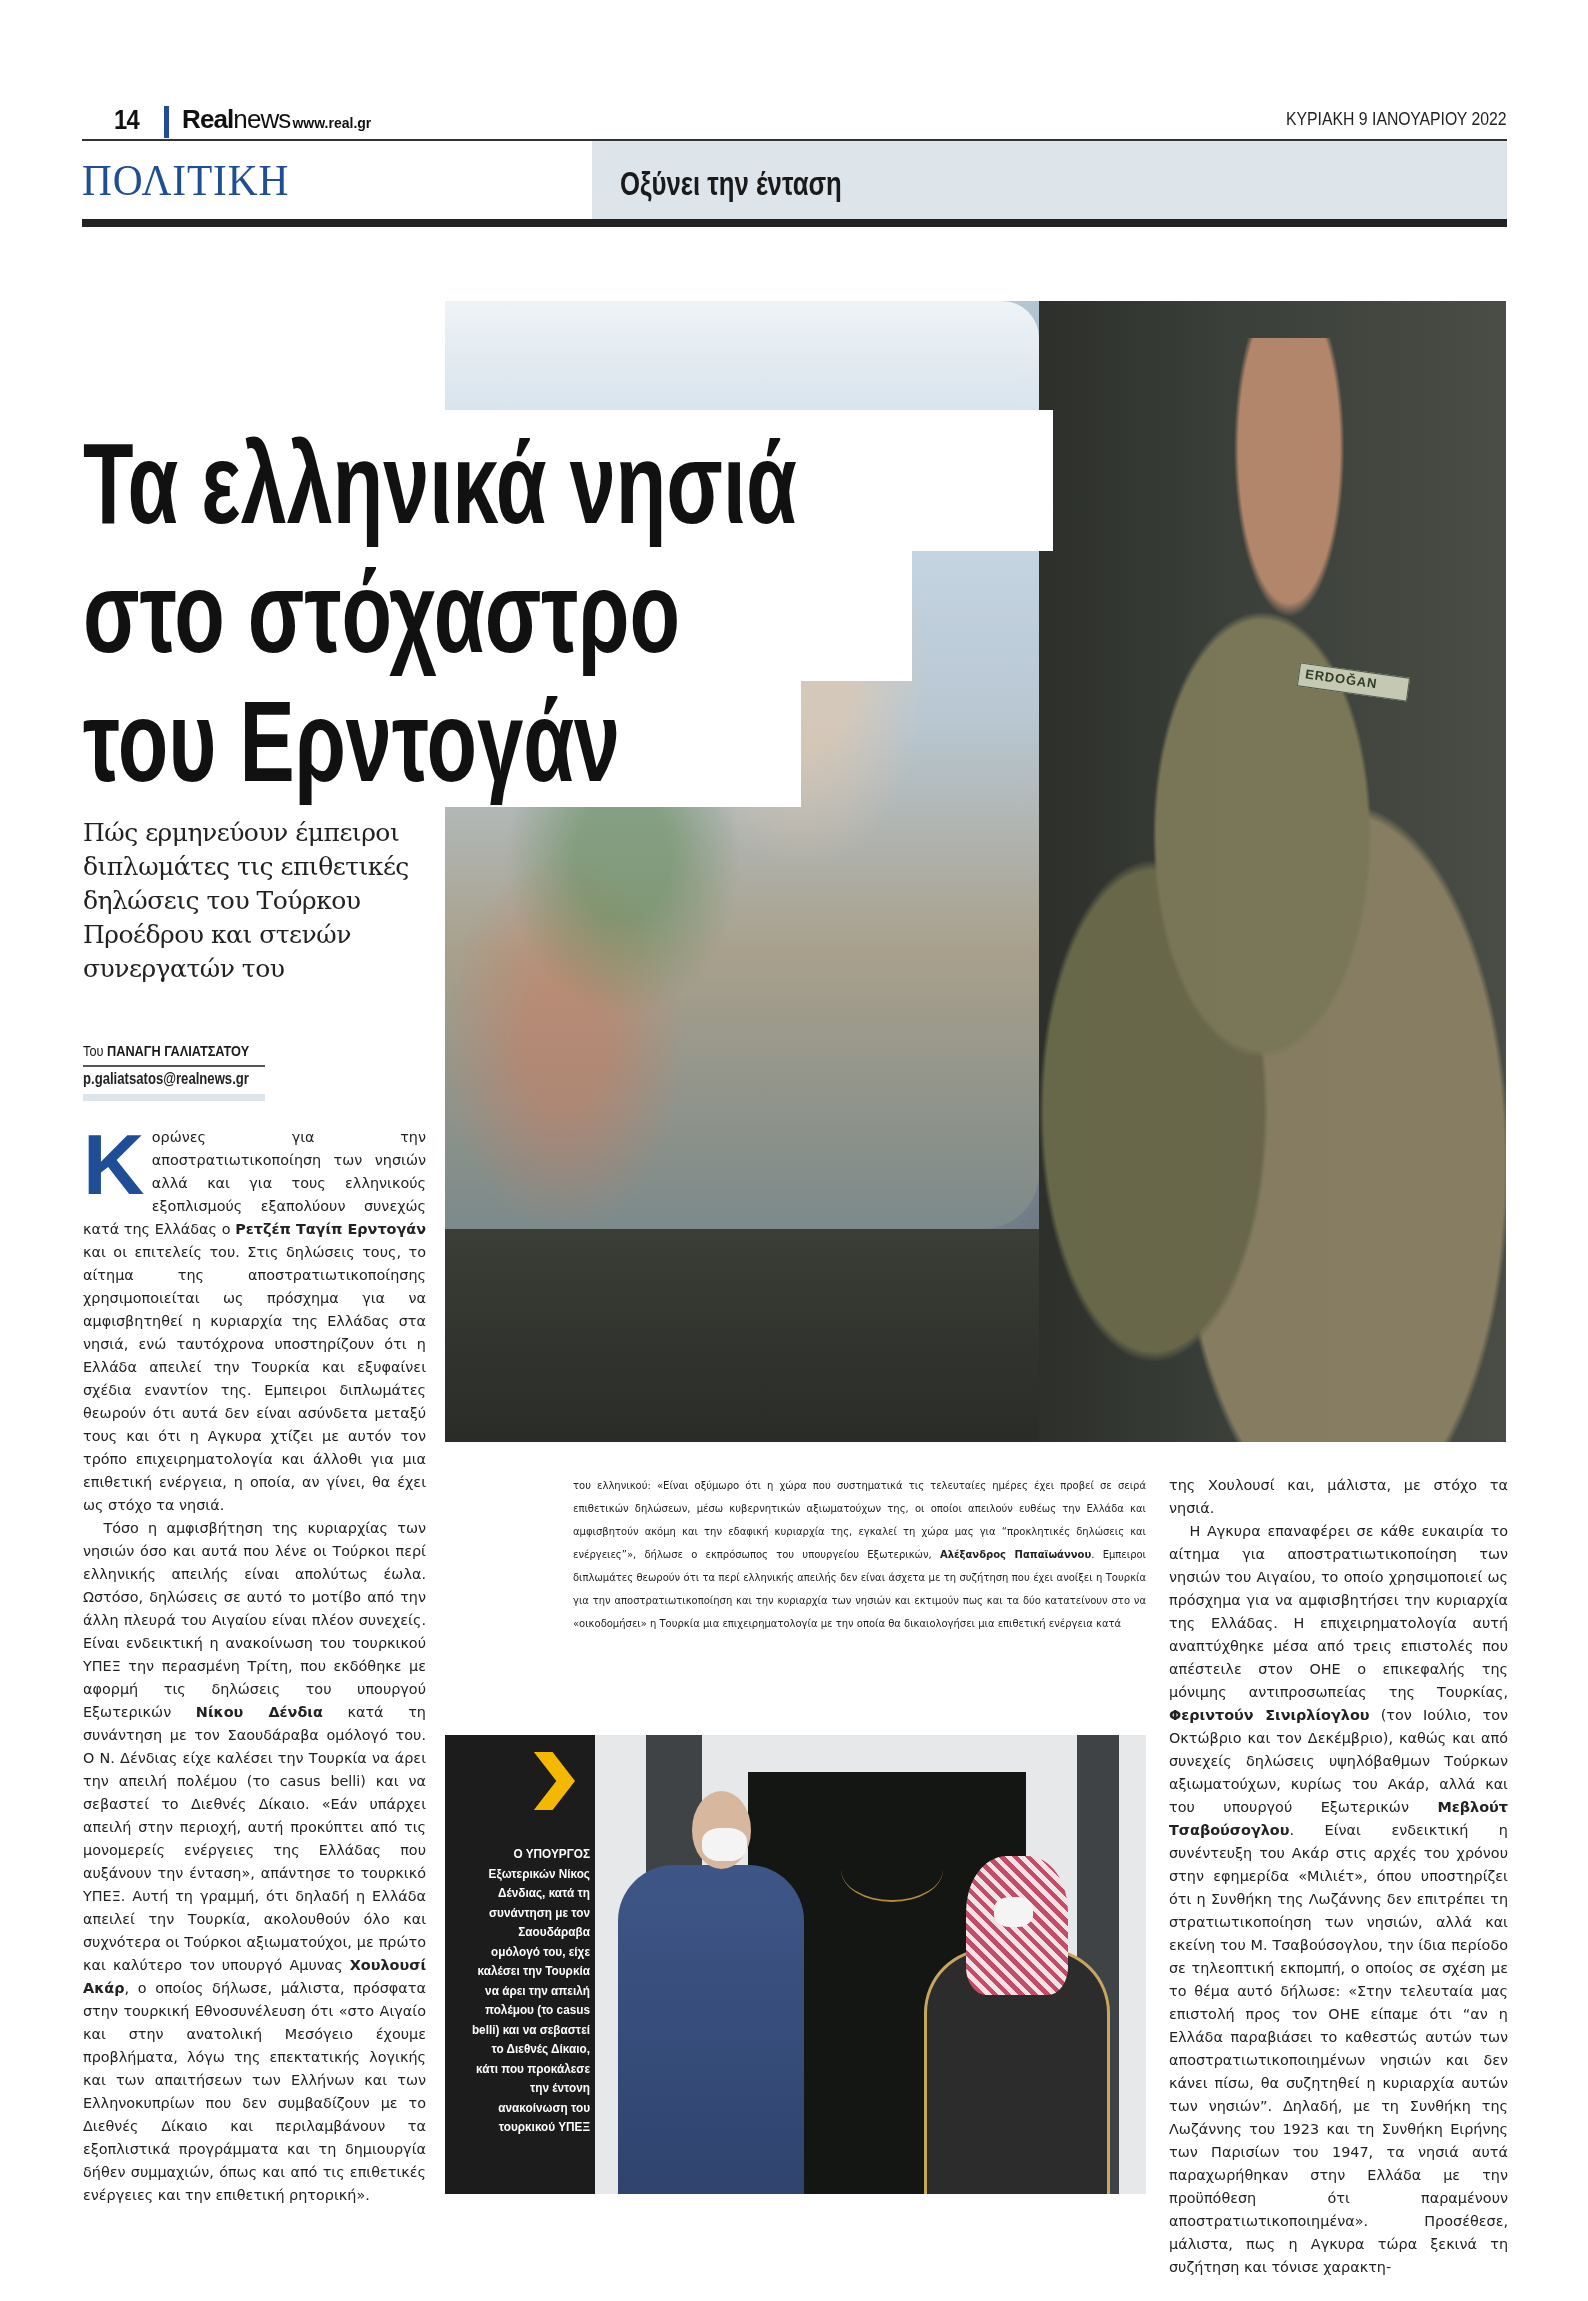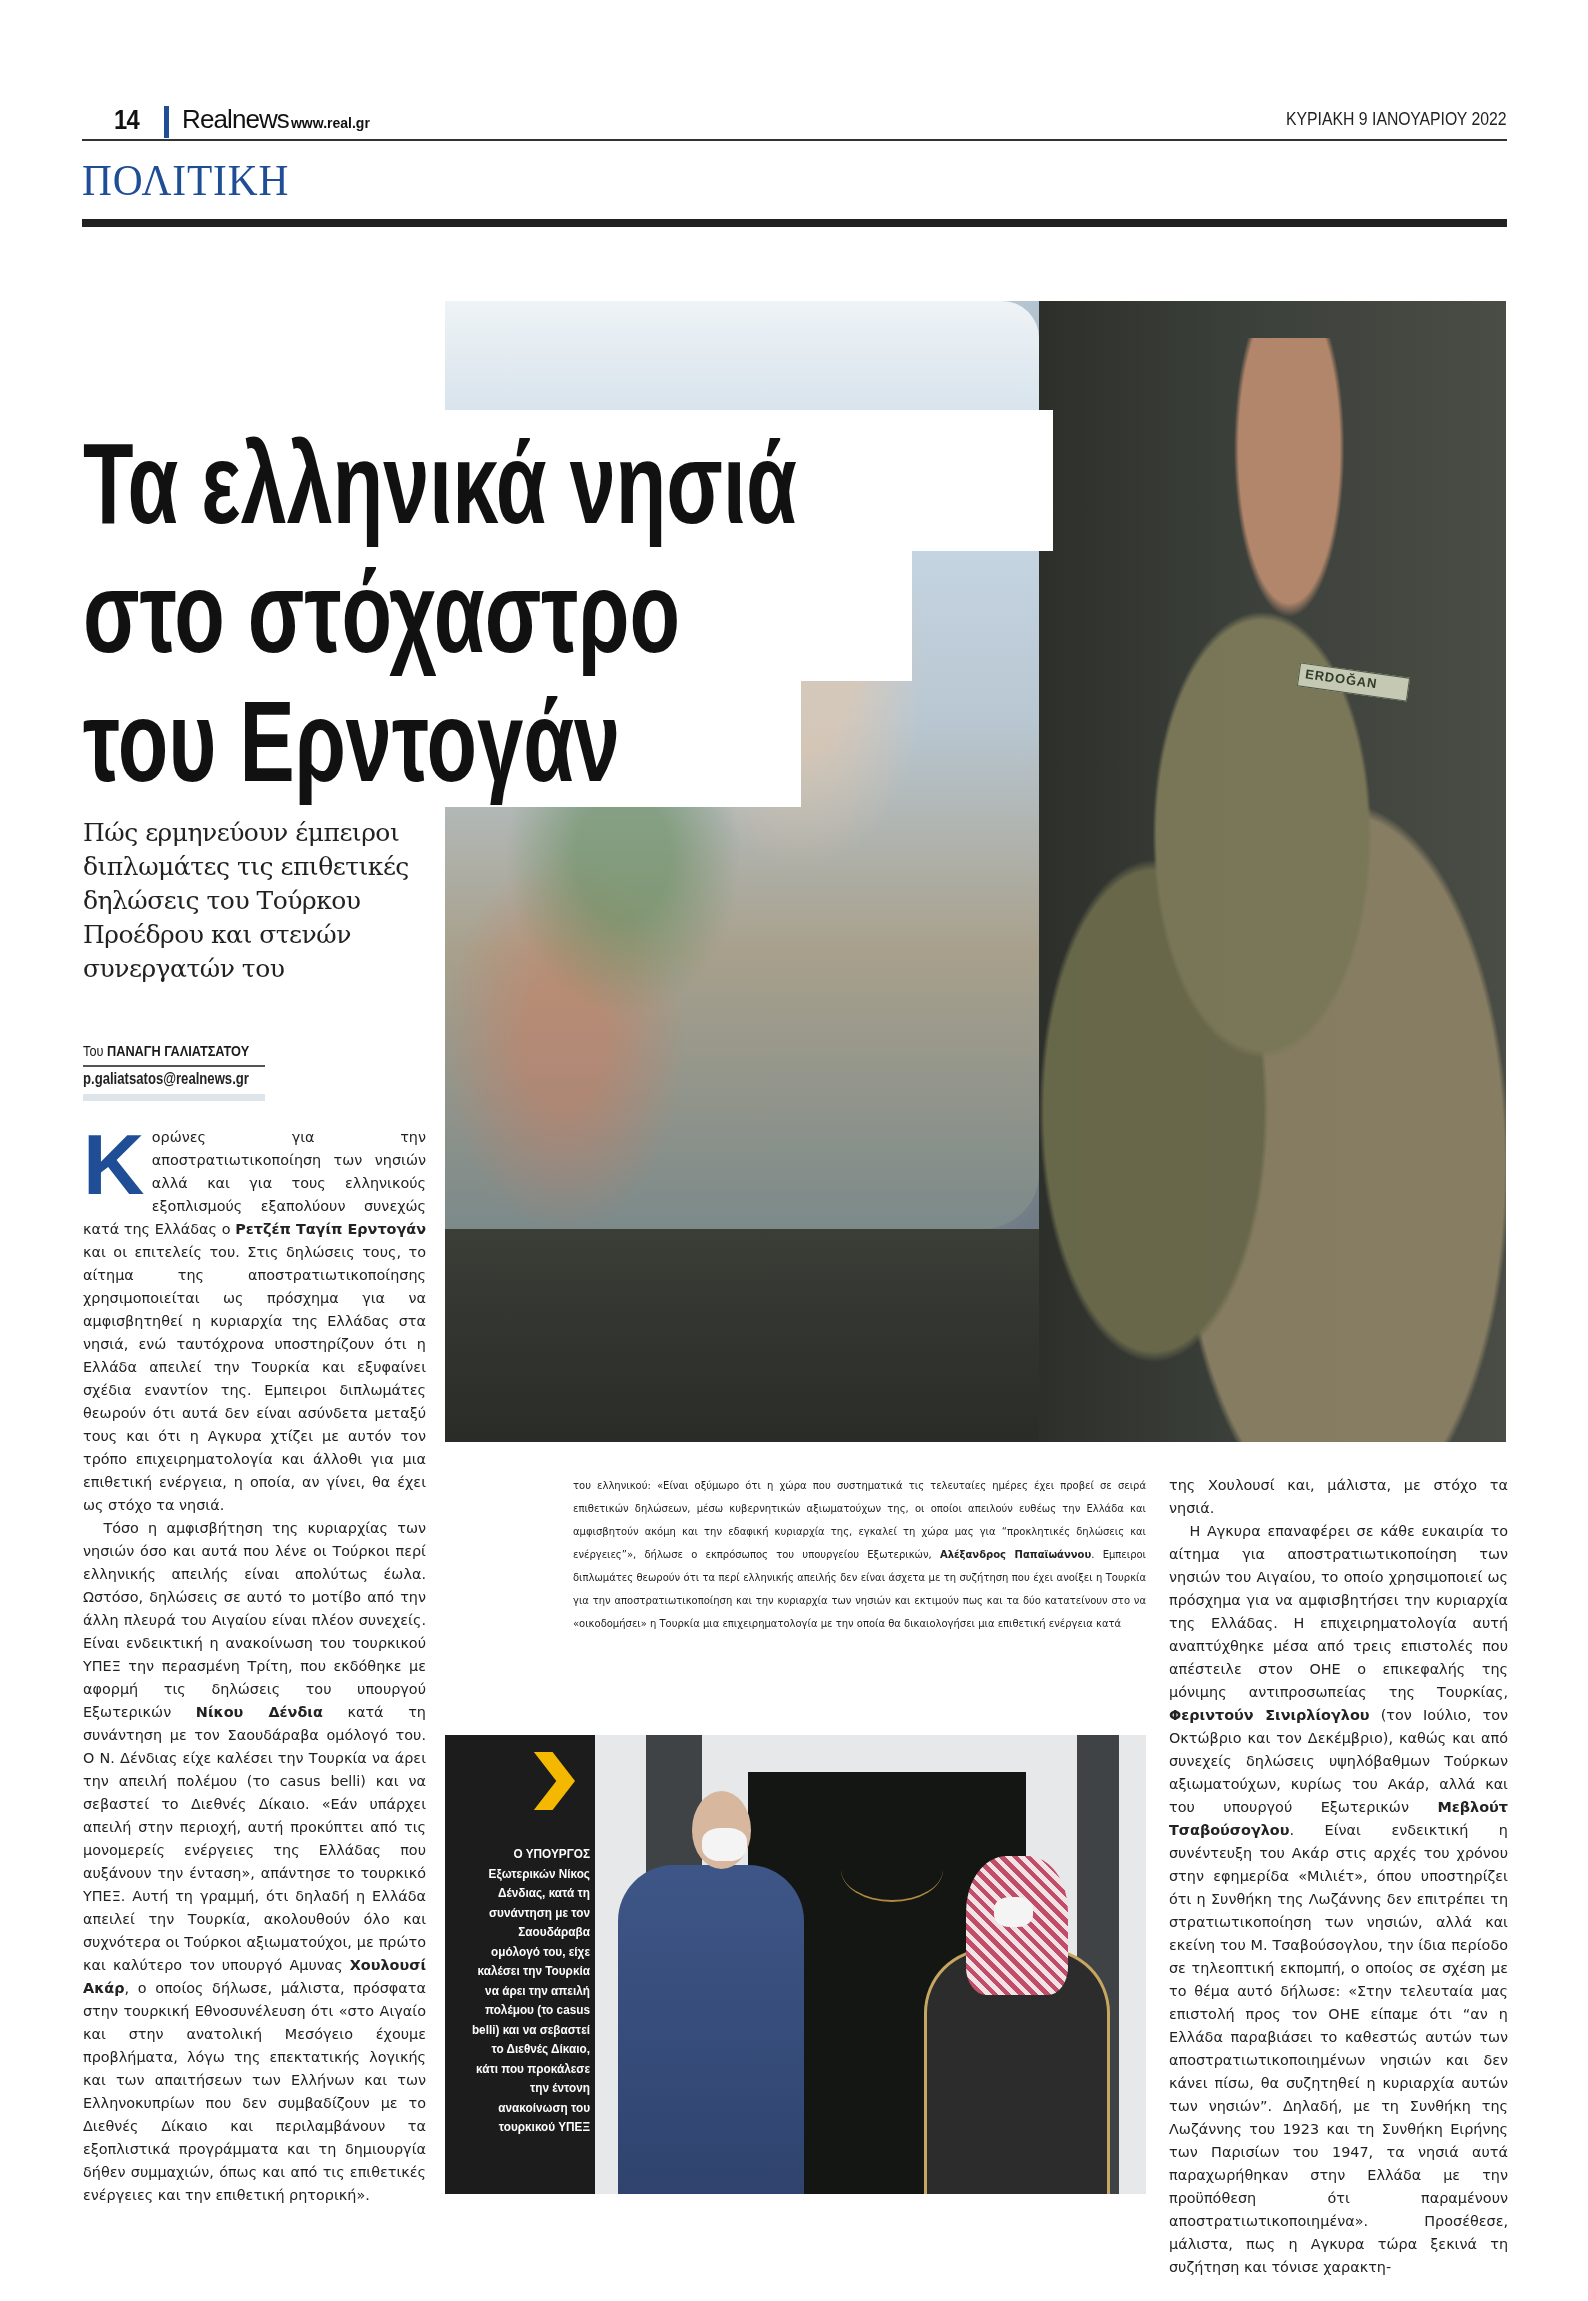--- a/index.html
+++ b/index.html
@@ -11,7 +11,7 @@
   .page-num { position: absolute; left: 32px; top: 0; font-family: "Liberation Sans", sans-serif; font-weight: 700; font-size: 28px; letter-spacing: -0.9px; color: #111; transform: scaleX(0.85); transform-origin: left; }
   .runhead .sep { position: absolute; left: 82px; top: 1.9px; width: 4.6px; height: 32px; background: #1f4e96; }
   .brand { position: absolute; left: 100px; top: 0; font-size: 26px; color: #111; white-space: nowrap; }
-  .brand b { font-weight: 400; letter-spacing: -0.9px; }
+  .brand b { font-weight: 700; letter-spacing: -0.9px; }
   .brand span.news { font-weight: 400; letter-spacing: -0.9px; margin-top: 24px; }
   .brand small { font-size: 14px; font-weight: 700; margin-left: 2px; }
   .dateline { position: absolute; right: 0; top: 3.7px; font-size: 18.6px; color: #222; letter-spacing: 0px; transform: scaleX(0.85); transform-origin: right; white-space: nowrap; }

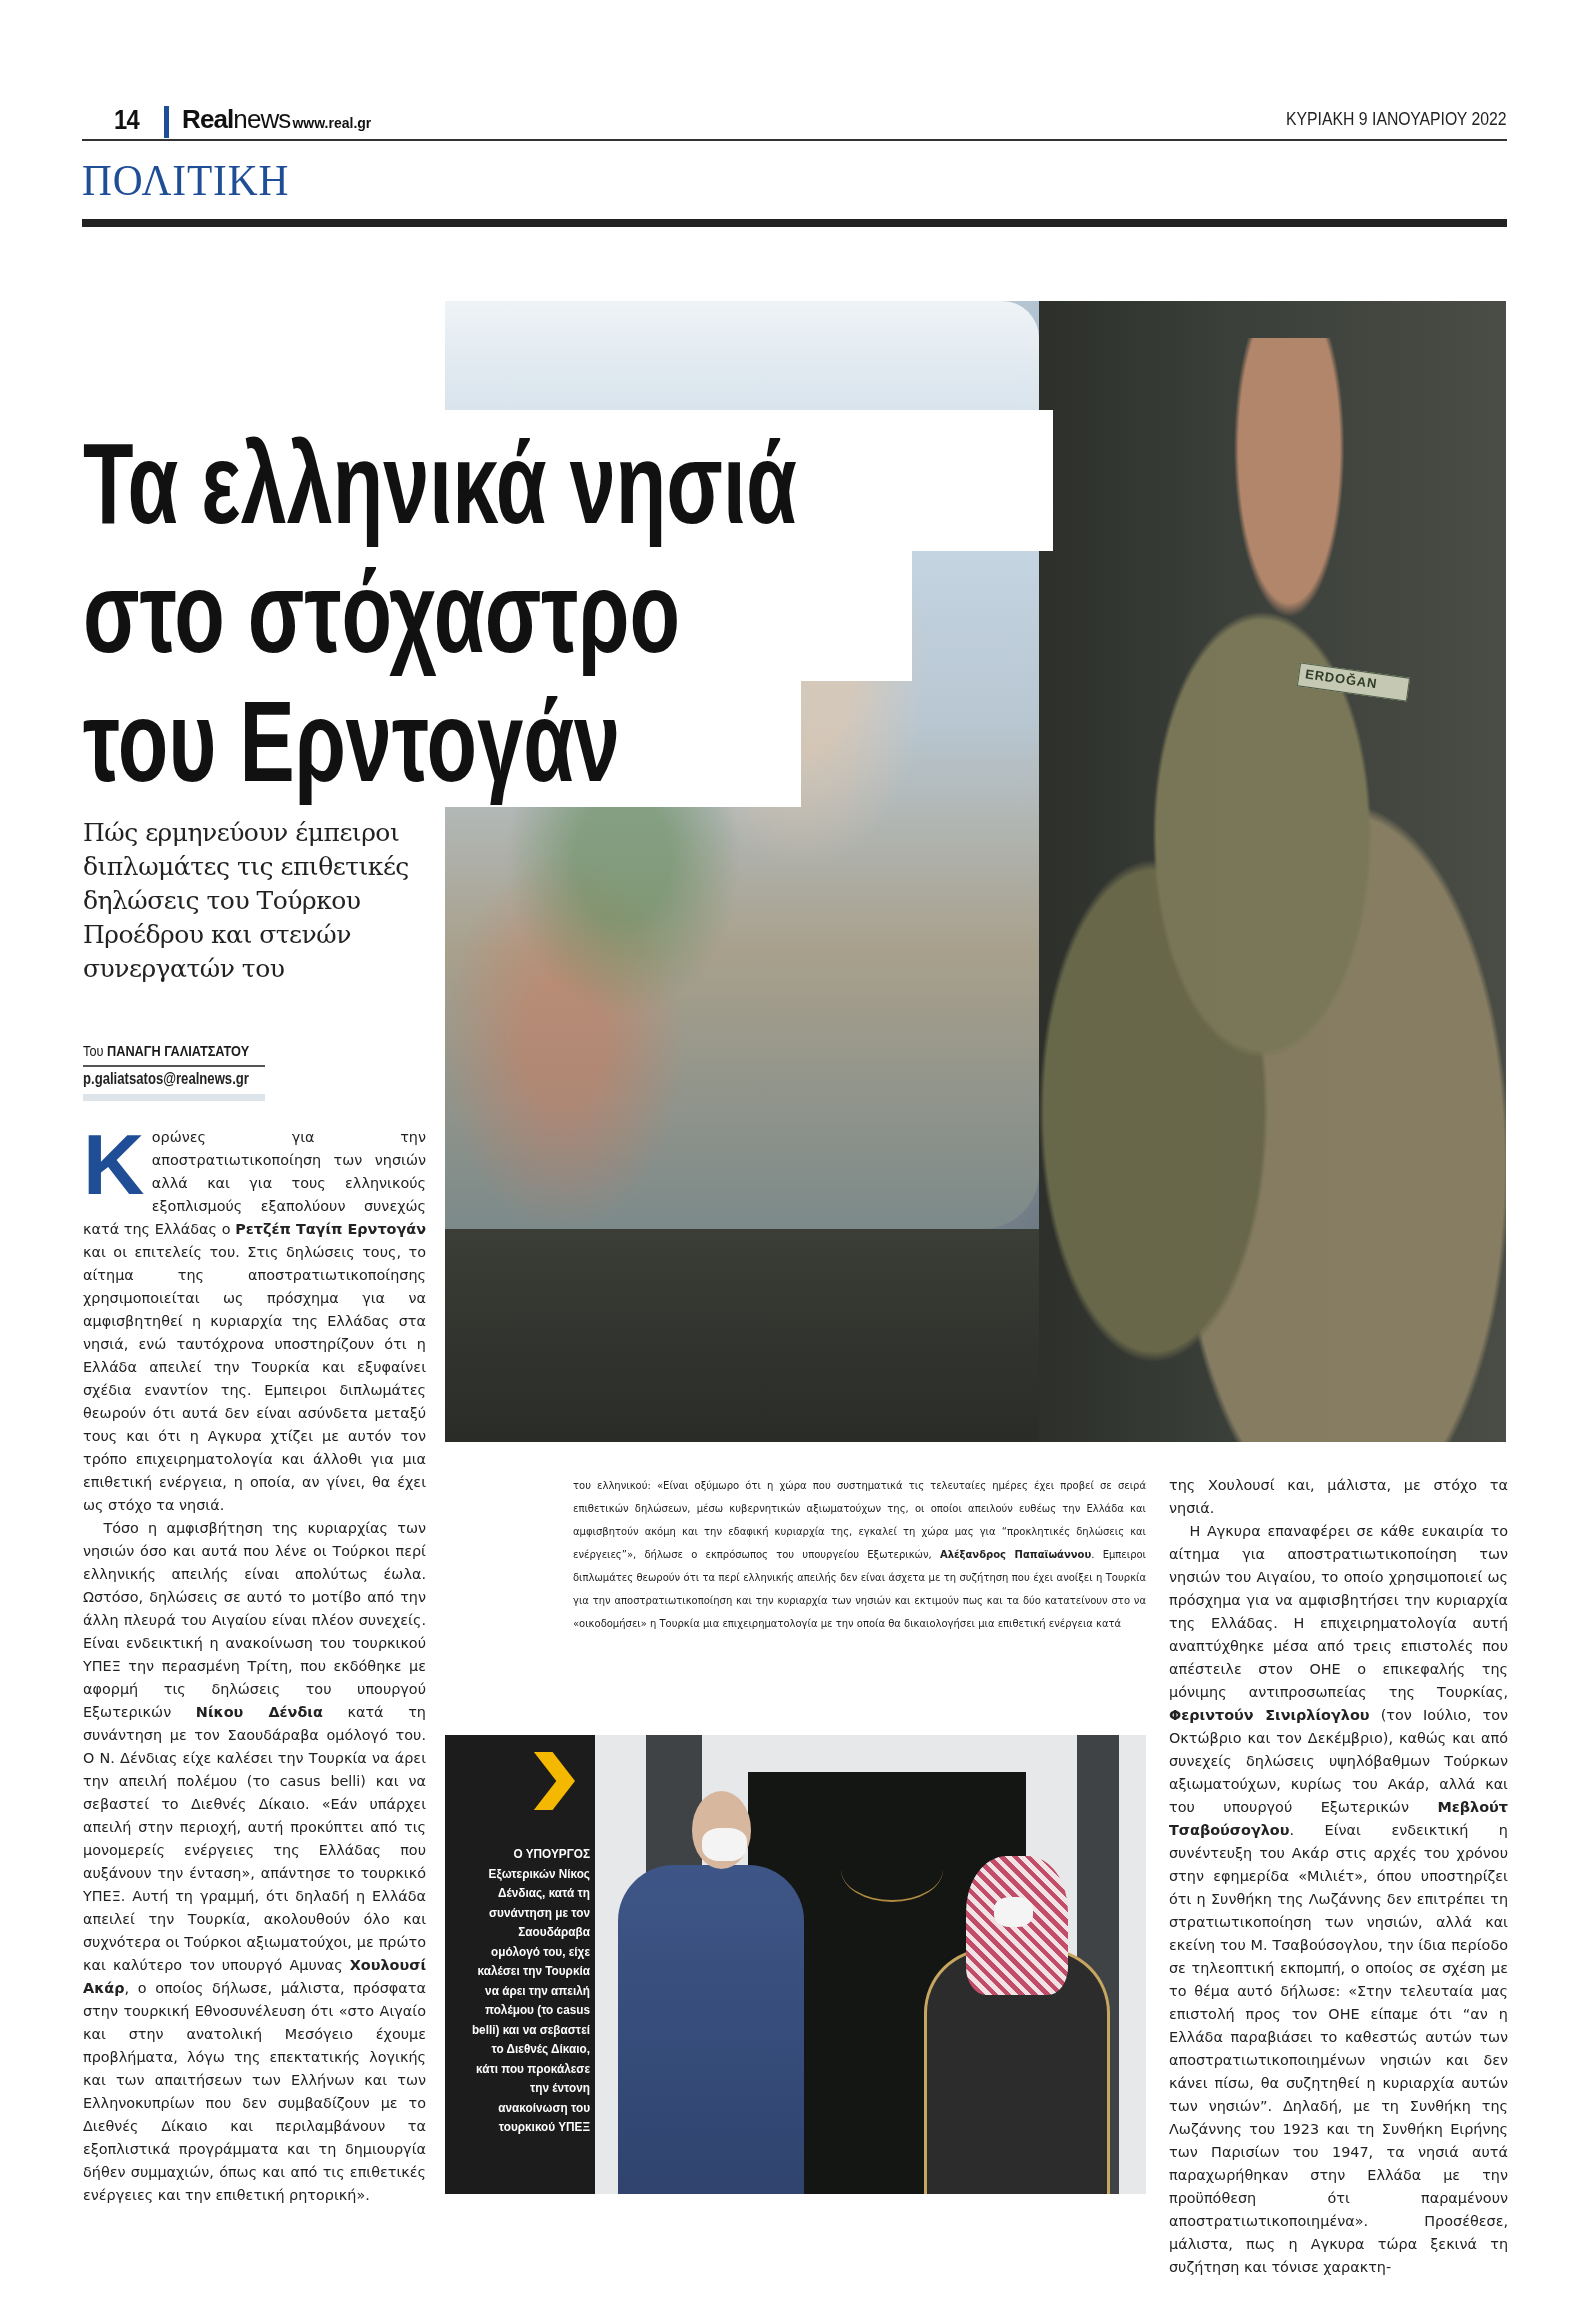--- a/index.html
+++ b/index.html
@@ -100,6 +100,9 @@
 
 <div class="section-band">
   <div class="section-title">ΠΟΛΙΤΙΚΗ</div>
+  <div class="kicker-box">
+    <div class="kicker">Οξύνει την ένταση</div>
+  </div>
 </div>
 <div class="rule-thick"></div>
 

